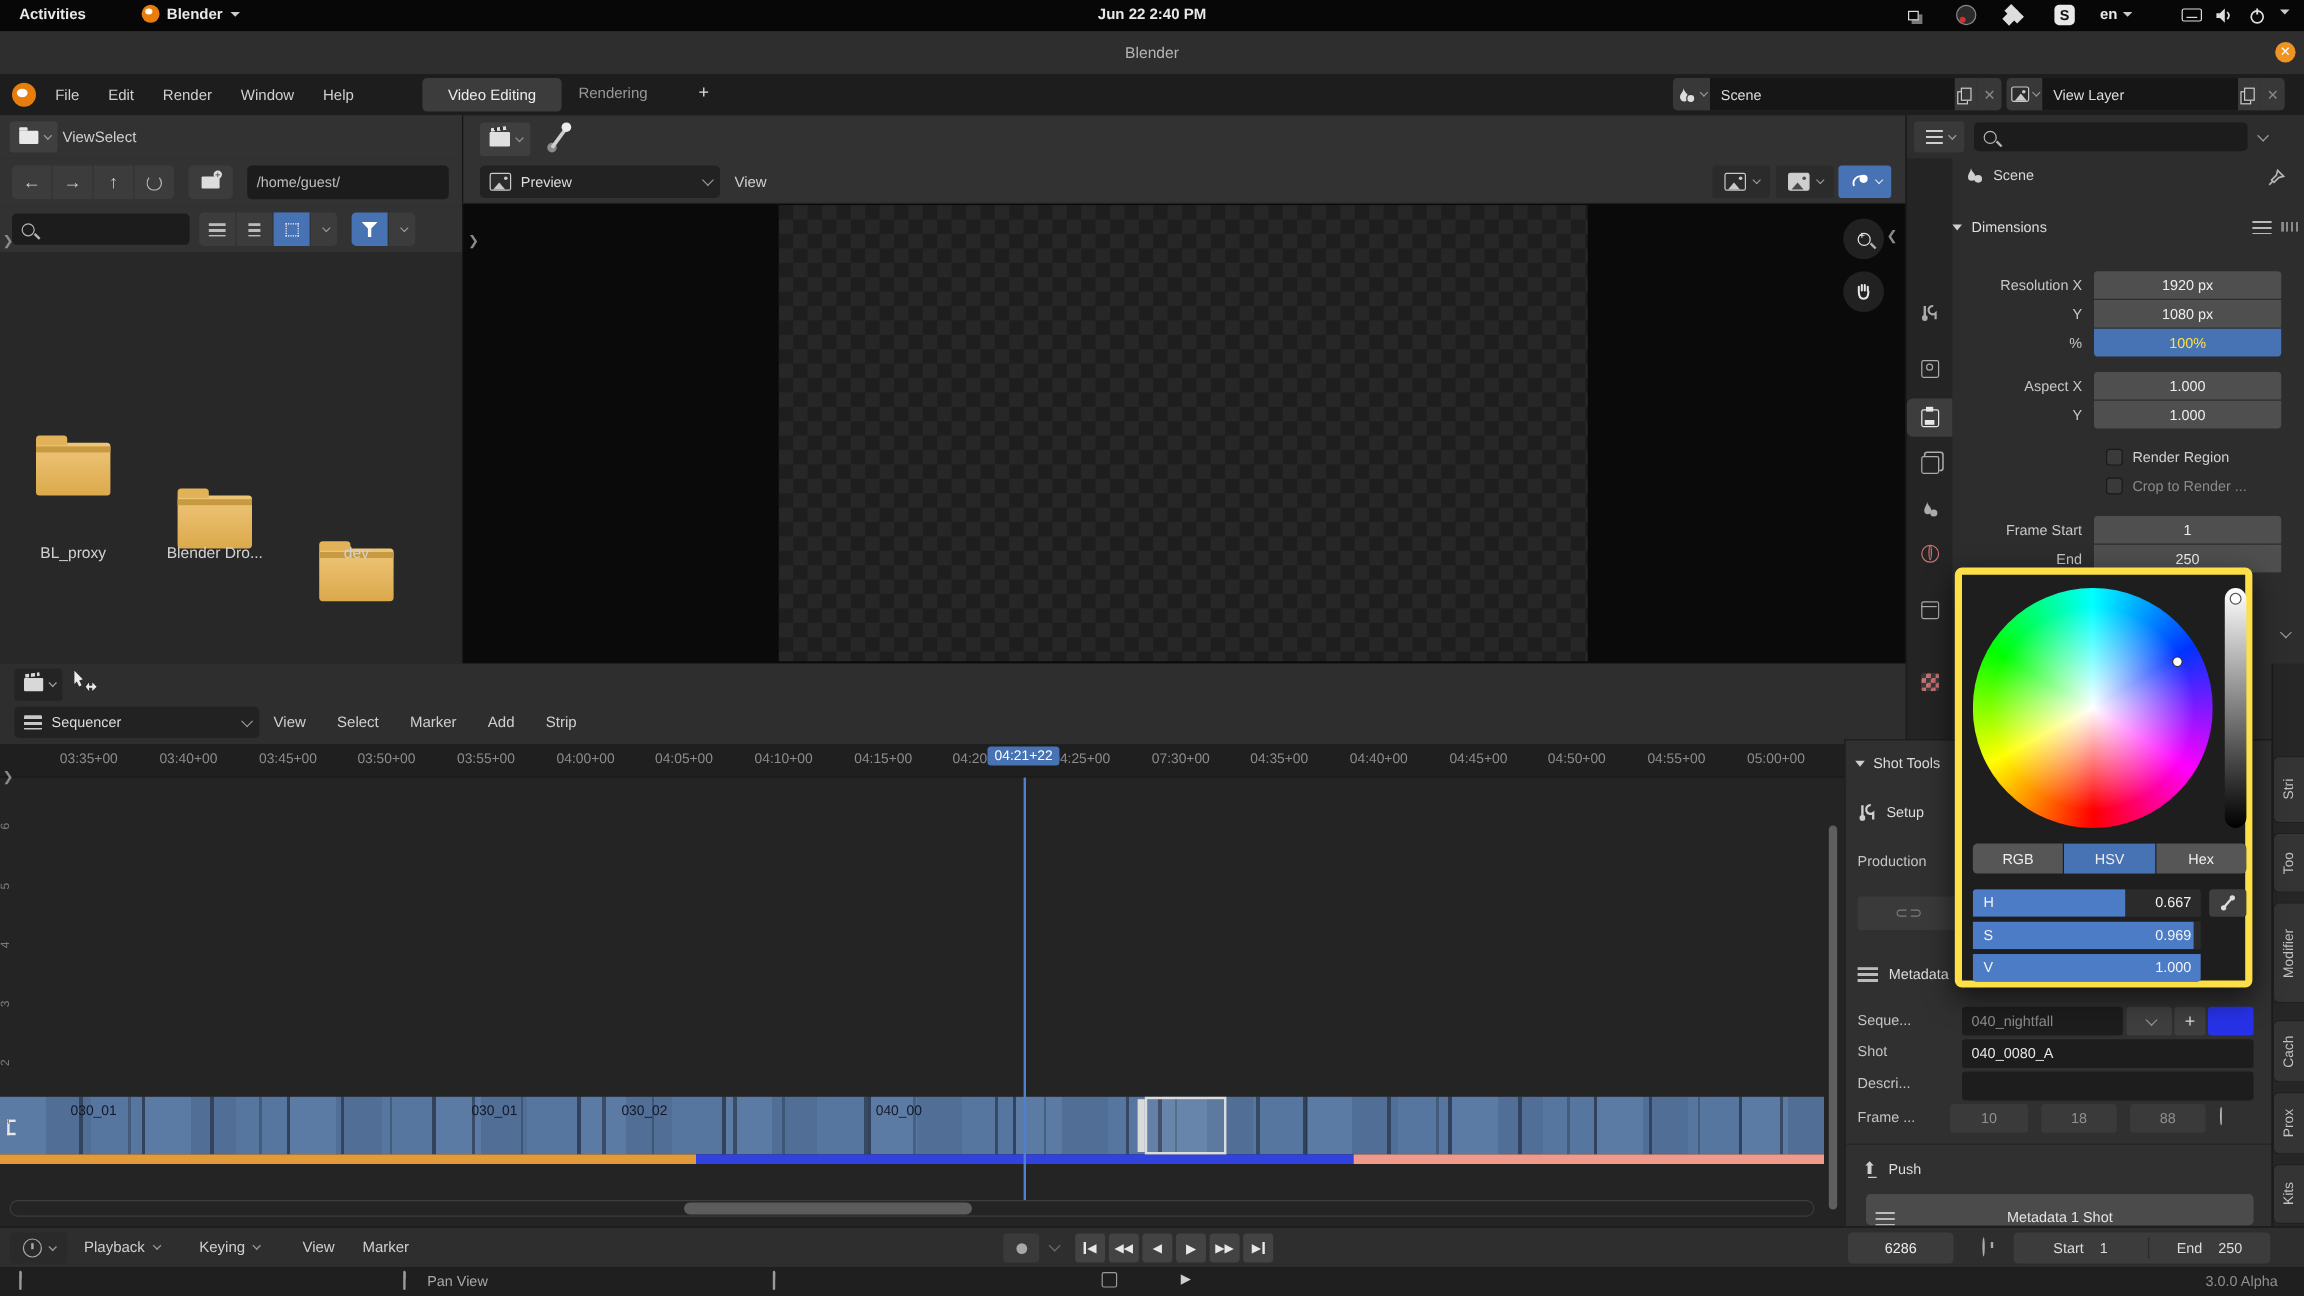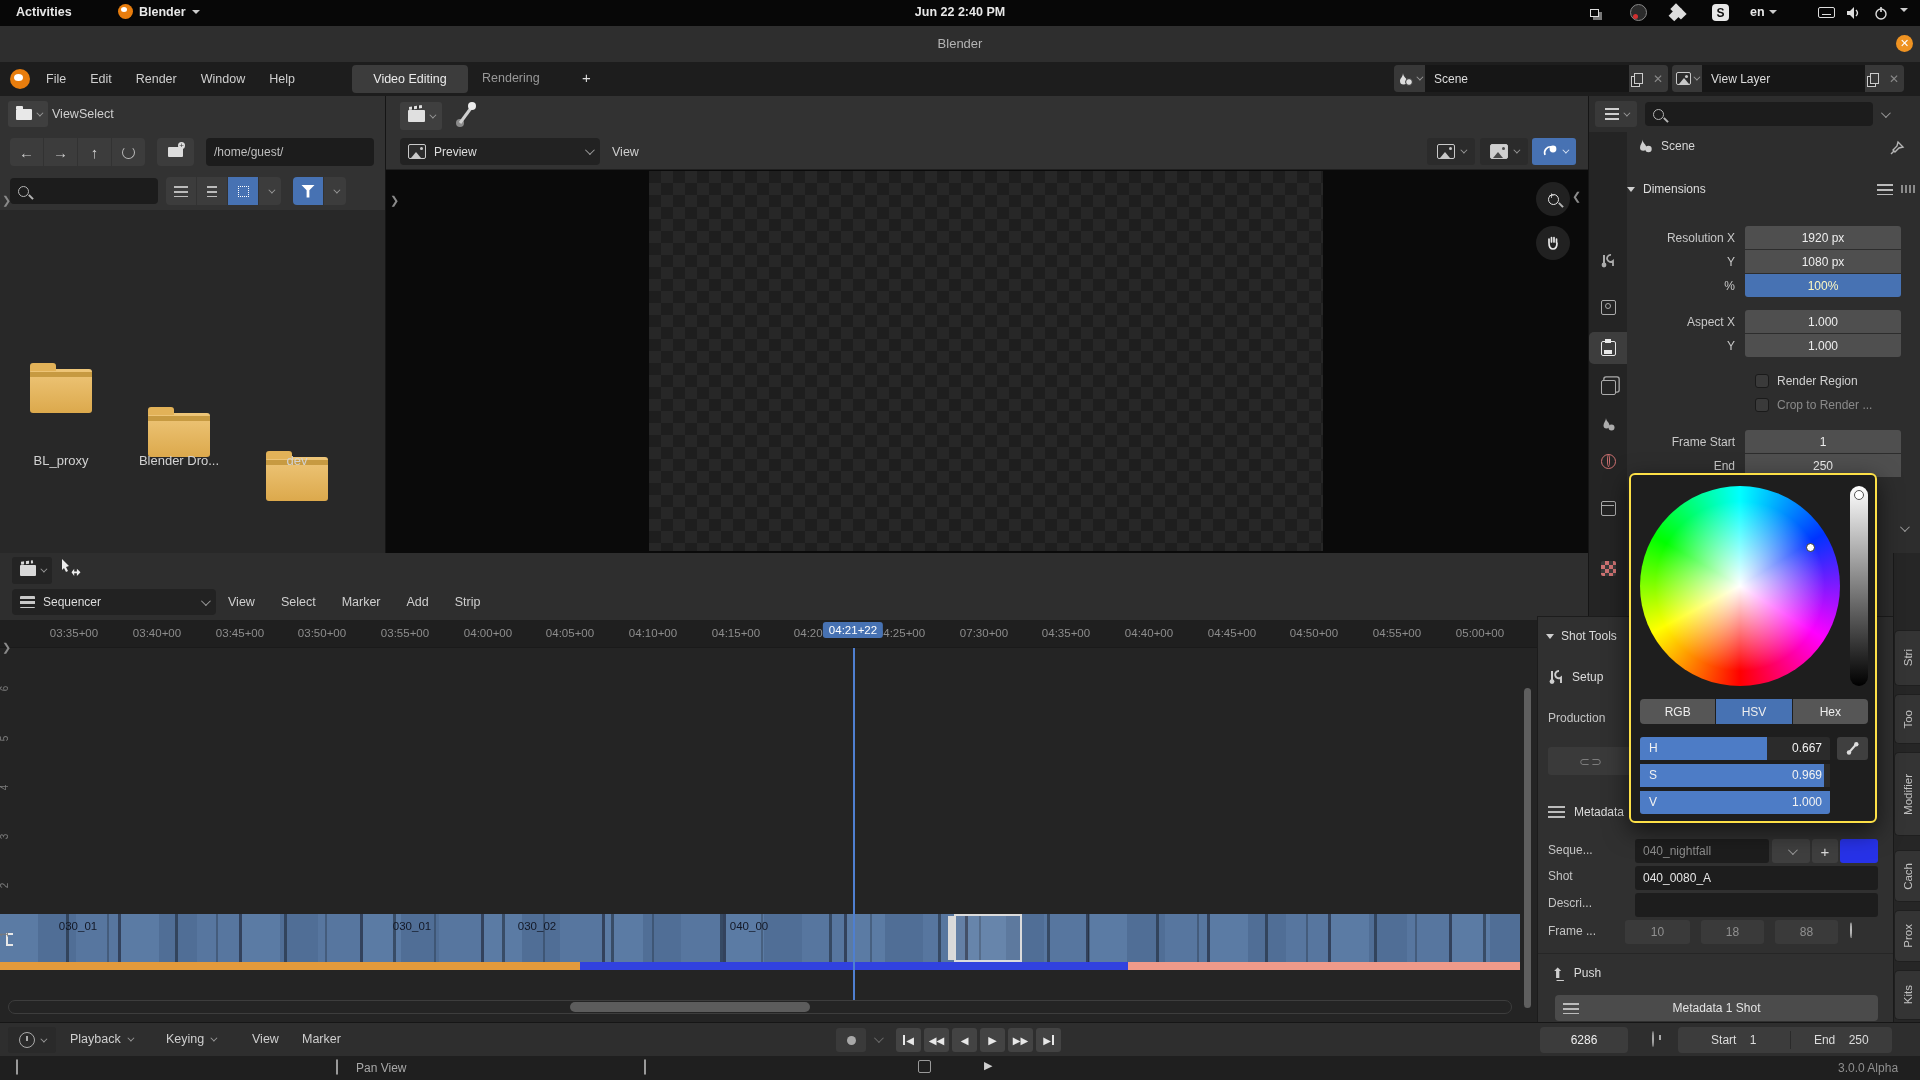--- a/index.html
+++ b/index.html
@@ -426,7 +426,7 @@
     </div>
     <div class="prow" style="left:38px;top:178px;">
       <span class="lab">%</span>
-      <span class="val vfld" style="border-radius:0 0 3px 3px;background:#4772b3;color:#fef9c3;">100%</span>
+      <span class="val vfld" style="border-radius:0 0 3px 3px;background:#4772b3;color:#fde047;">100%</span>
     </div>
     <div class="prow" style="left:38px;top:214px;">
       <span class="lab">Aspect X</span>

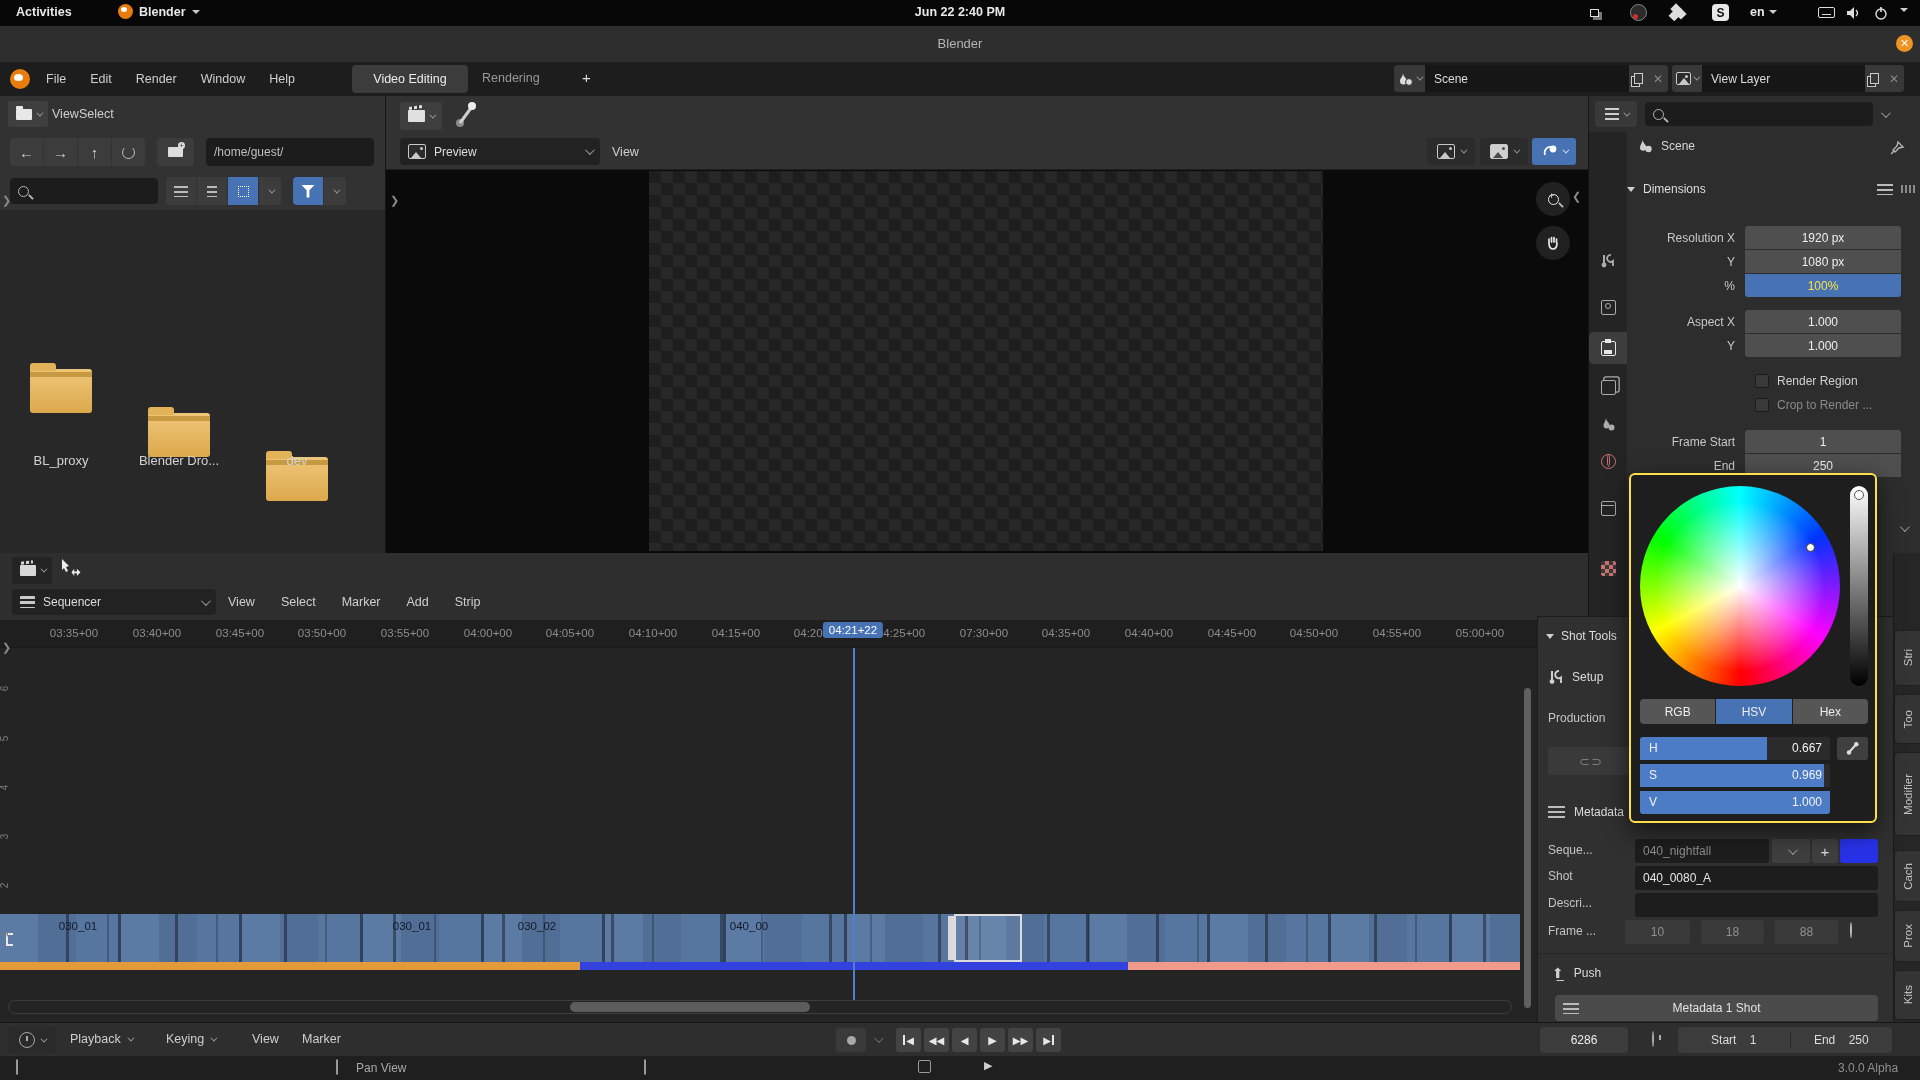--- a/index.html
+++ b/index.html
@@ -74,7 +74,7 @@
   .check { width:14px; height:14px; background:#3a3a3a; border:1px solid #1a1a1a; border-radius:3px; margin-right:8px; }
 
   
-  #picker { left:1629px; top:473px; width:248px; height:350px; background:#1e1e1e; border:2px solid #fde047; border-radius:6px; box-shadow:0 8px 24px rgba(0,0,0,.6); z-index:60; }
+  #picker { left:1629px; top:473px; width:248px; height:350px; background:#1e1e1e; border:6px solid #fde047; border-radius:6px; box-shadow:0 8px 24px rgba(0,0,0,.6); z-index:60; }
   #wheel { position:absolute; left:9px; top:11px; width:200px; height:200px; border-radius:50%;
       background: radial-gradient(circle at 50% 50%, rgba(255,255,255,1) 0%, rgba(255,255,255,0) 60%),
       conic-gradient(from 0deg, #00ffff, #0033ff 58deg, #ff00ff 122deg, #ff0000 180deg, #ffff00 242deg, #00ff00 300deg, #00ffff 360deg); }

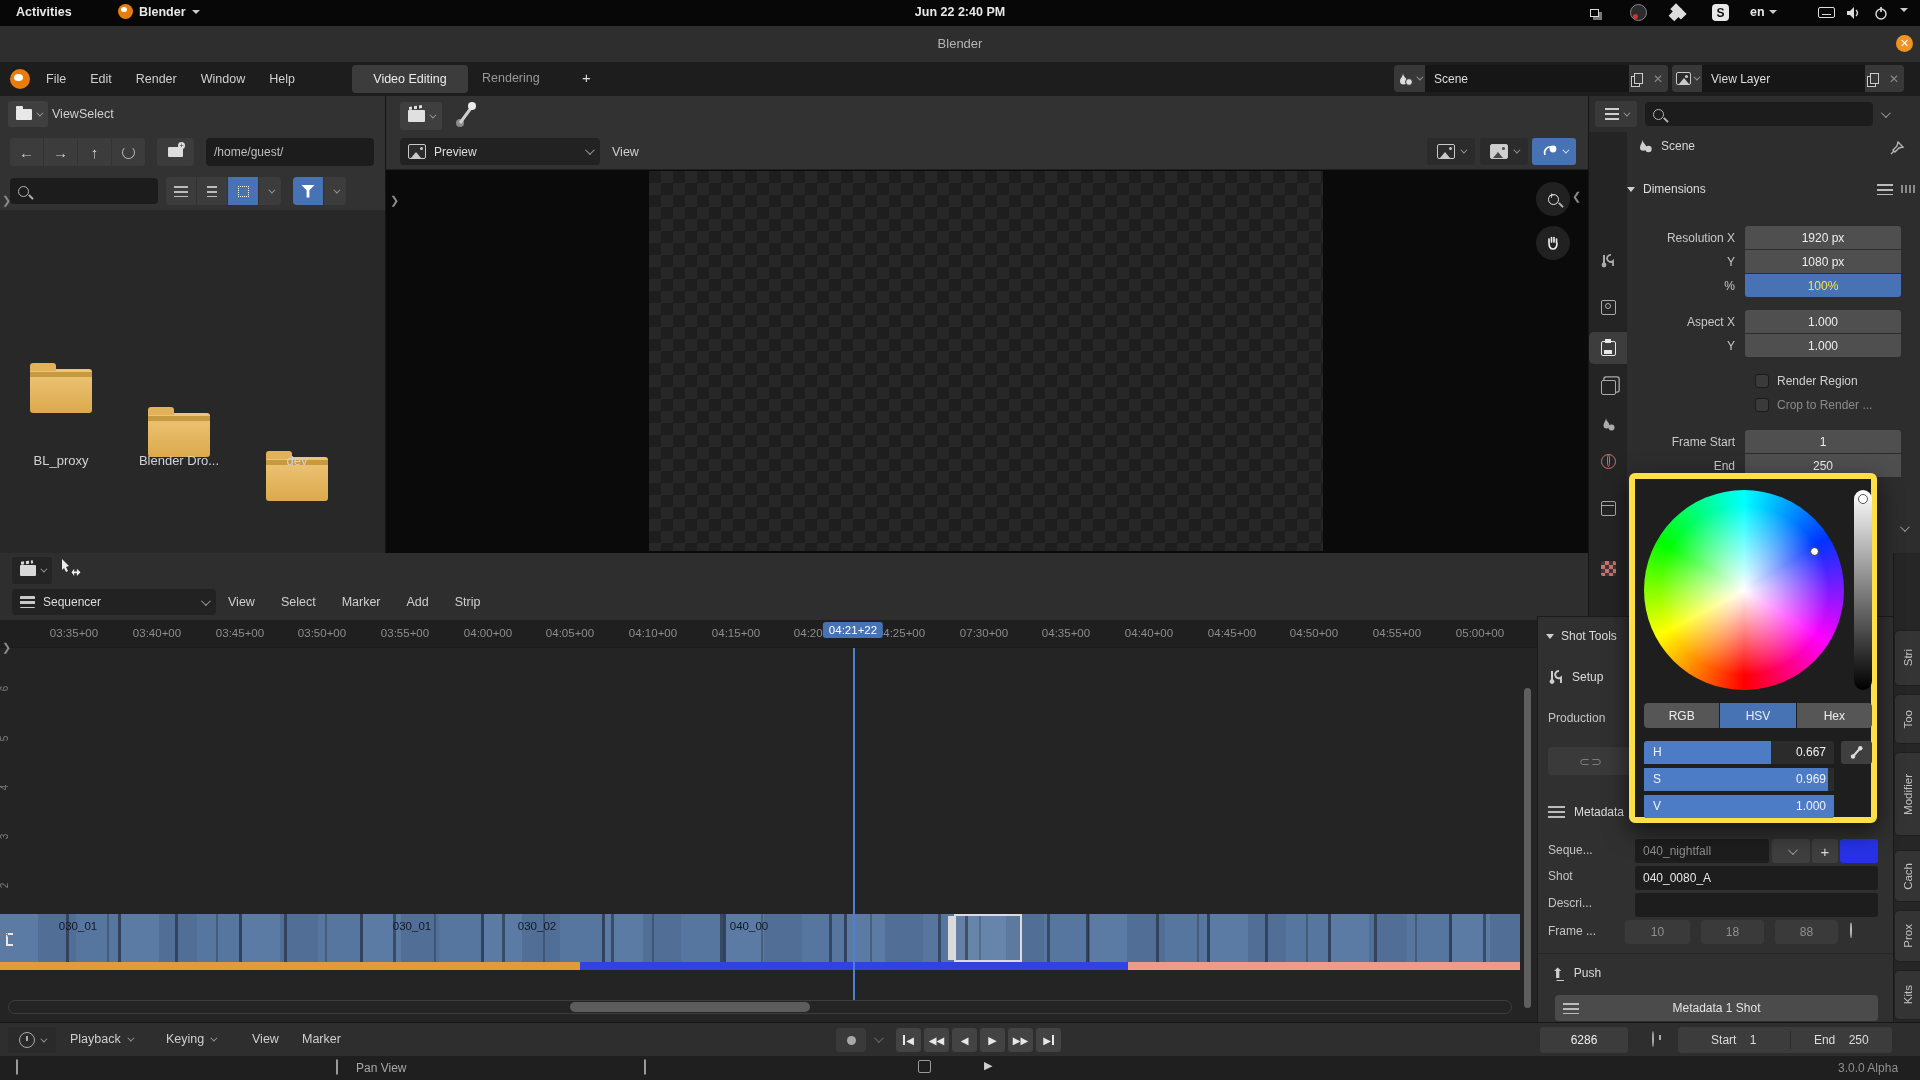--- a/index.html
+++ b/index.html
@@ -573,7 +573,7 @@
       <span style="color:#cfcfcf;font-size:14px;">⬆̲</span>
       <span style="color:#dcdcdc;">Push</span>
     </div>
-    <div class="abs btn" style="left:17px;top:378px;width:323px;height:26px;background:#4b4b4b;border-radius:4px;">
+    <div class="abs btn" style="left:17px;top:378px;width:323px;height:26px;background:#4b4b4b;border-radius:4px;align-items:flex-end;">
       <span class="lines3" style="width:16px;position:absolute;left:8px;"></span>
       <span style="color:#e4e4e4;">Metadata 1 Shot</span>
     </div>

